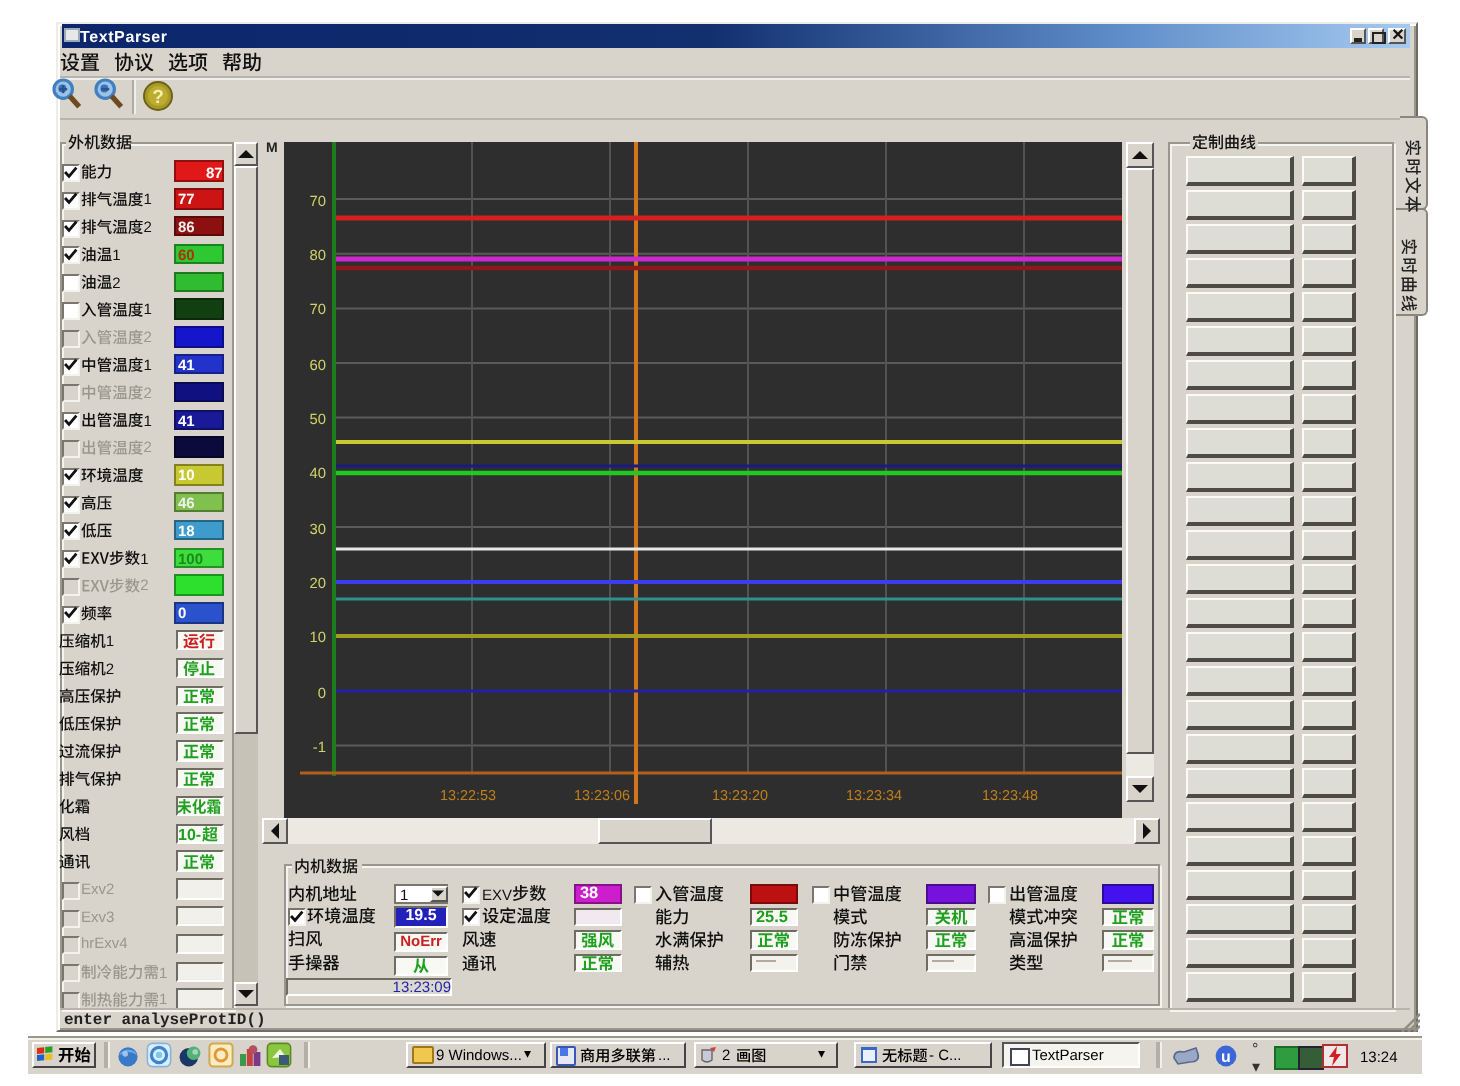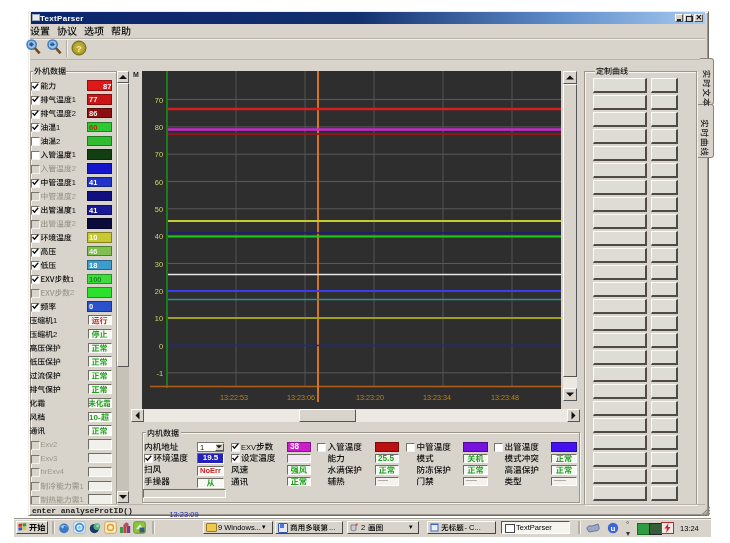--- a/index.html
+++ b/index.html
@@ -256,7 +256,7 @@
     <div style="position:absolute;left:197px;top:465.5px;width:27px;height:10.5px;line-height:9.5px;text-align:center;font:bold 7.5px 'Liberation Sans',sans-serif;color:#cc2020;box-sizing:border-box;">NoErr</div>
     <div style="position:absolute;left:197px;top:477.5px;width:27px;height:10.5px;background:#f8f8f4;border-top:1.5px solid #6f6c64;border-left:1.5px solid #6f6c64;border-bottom:1.5px solid #fff;border-right:1.5px solid #fff;box-sizing:border-box;"></div>
     <div style="position:absolute;left:142.5px;top:488.5px;width:83px;height:9.5px;background:#dbd8cf;border-top:1.5px solid #6f6c64;border-left:1.5px solid #6f6c64;border-bottom:1.5px solid #fff;border-right:1.5px solid #fff;box-sizing:border-box;"></div>
-    <div style="position:absolute;left:142.5px;top:488.5px;width:83px;height:9.5px;line-height:8.5px;text-align:center;font:7.5px 'Liberation Sans',sans-serif;color:#2222aa;box-sizing:border-box;margin-top:21px;">13:23:09</div>
+    <div style="position:absolute;left:142.5px;top:488.5px;width:83px;height:9.5px;line-height:8.5px;text-align:right;font:7.5px 'Liberation Sans',sans-serif;color:#2222aa;box-sizing:border-box;">13:23:09</div>
     <div style="position:absolute;left:231px;top:442.5px;width:7px;height:7px;background:#fff;border-top:1px solid #7a766e;border-left:1px solid #7a766e;border-bottom:1px solid #f4f2ec;border-right:1px solid #f4f2ec;box-sizing:content-box;"></div>
     <svg style="position:absolute;left:232px;top:443px" width="7" height="7" viewBox="0 0 7 7">
       <path d="M0.5 3 L2.5 5.2 L6.2 0.8" fill="none" stroke="#111" stroke-width="1.4"></path>

